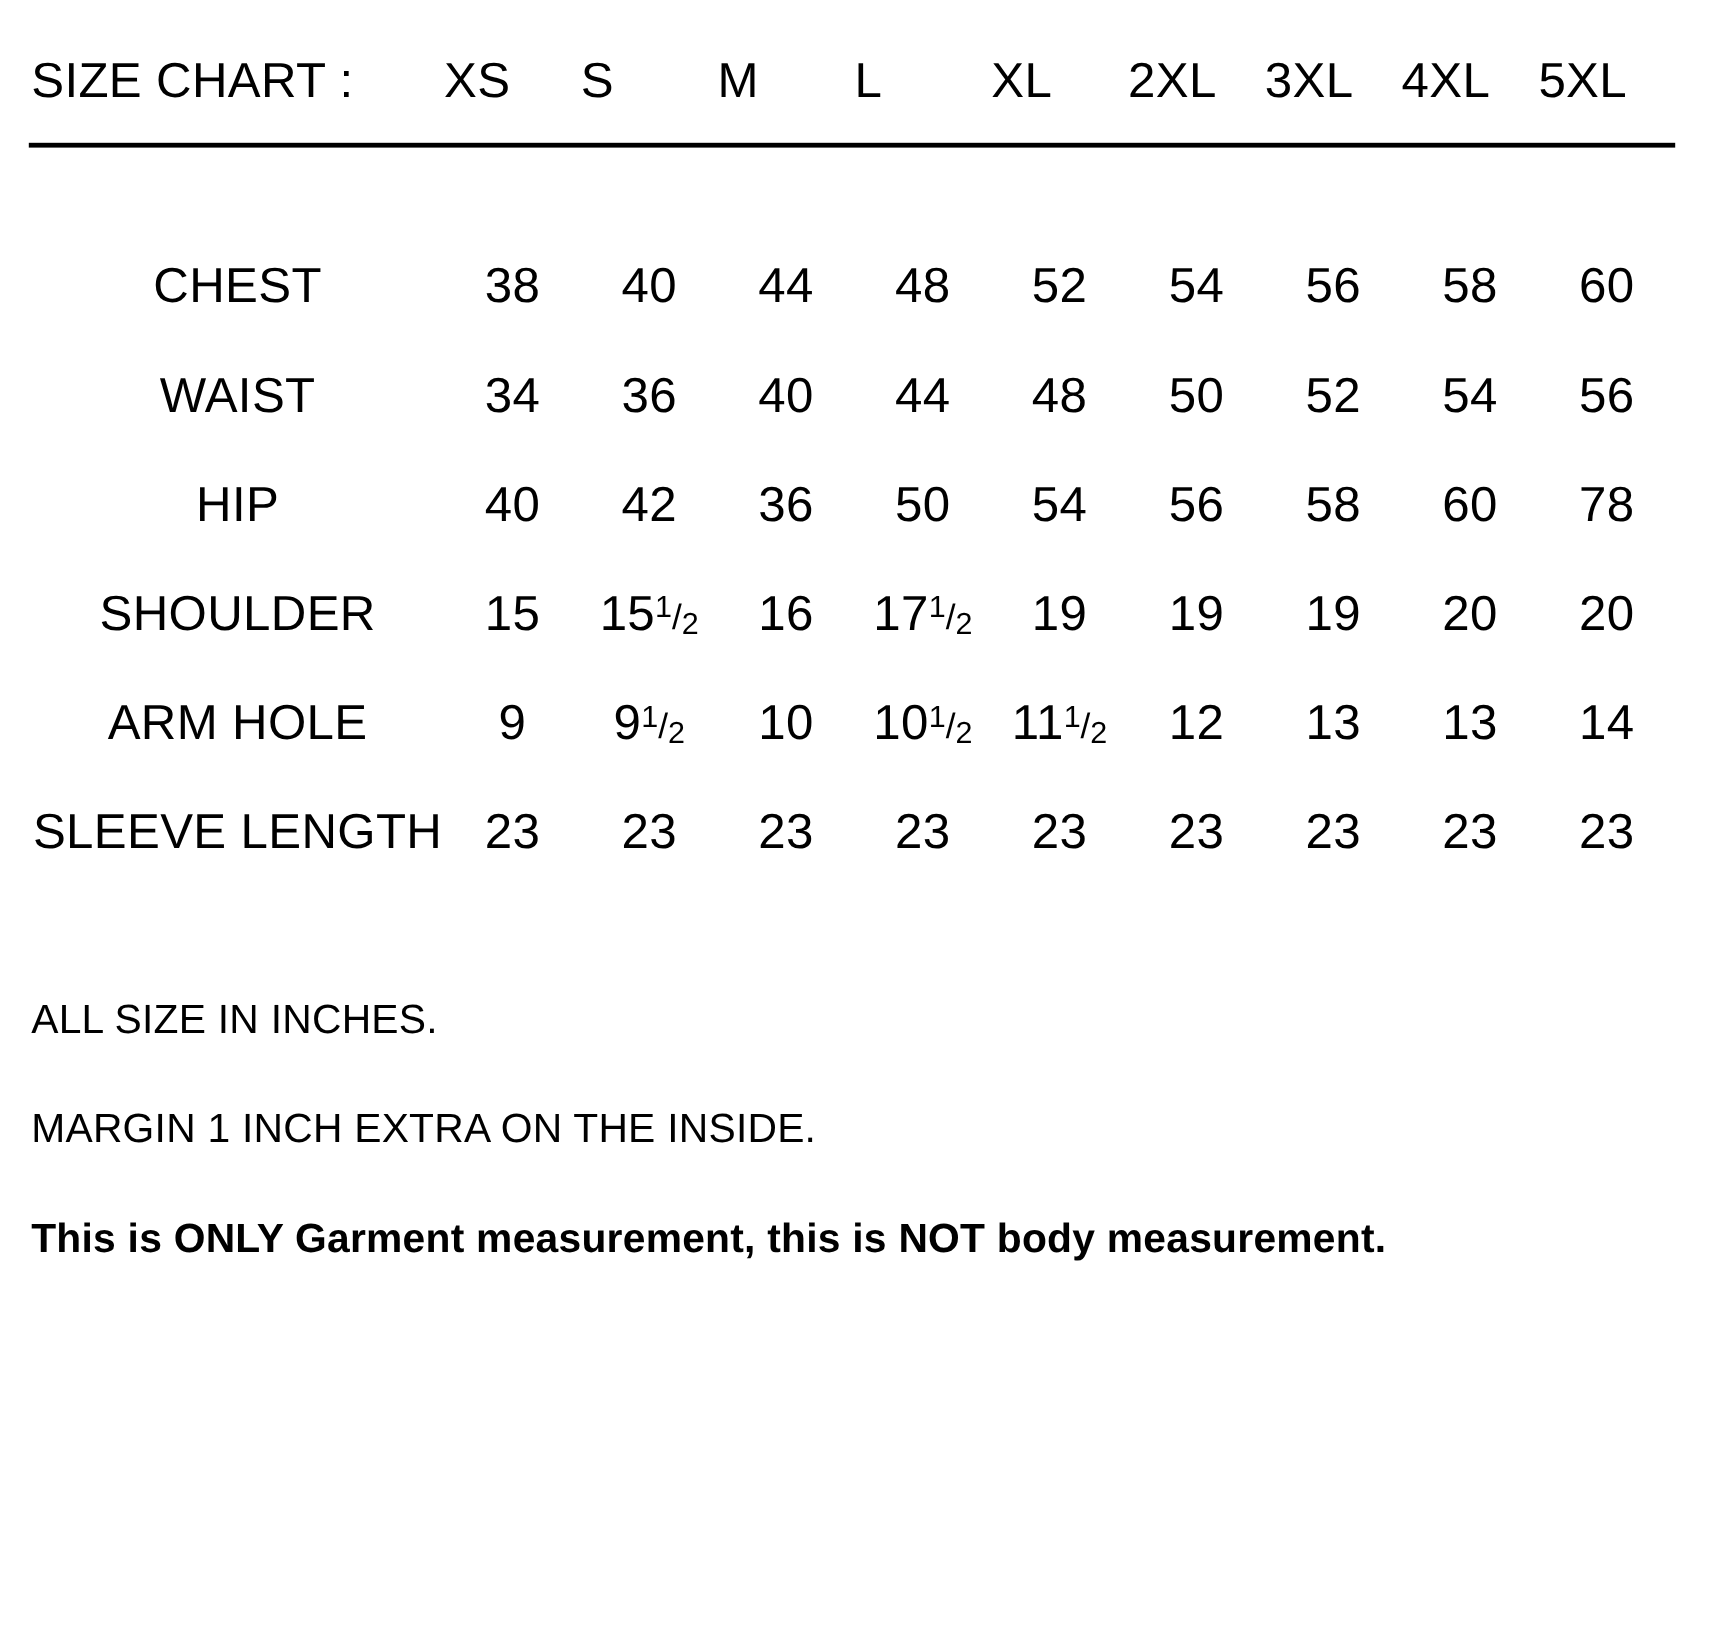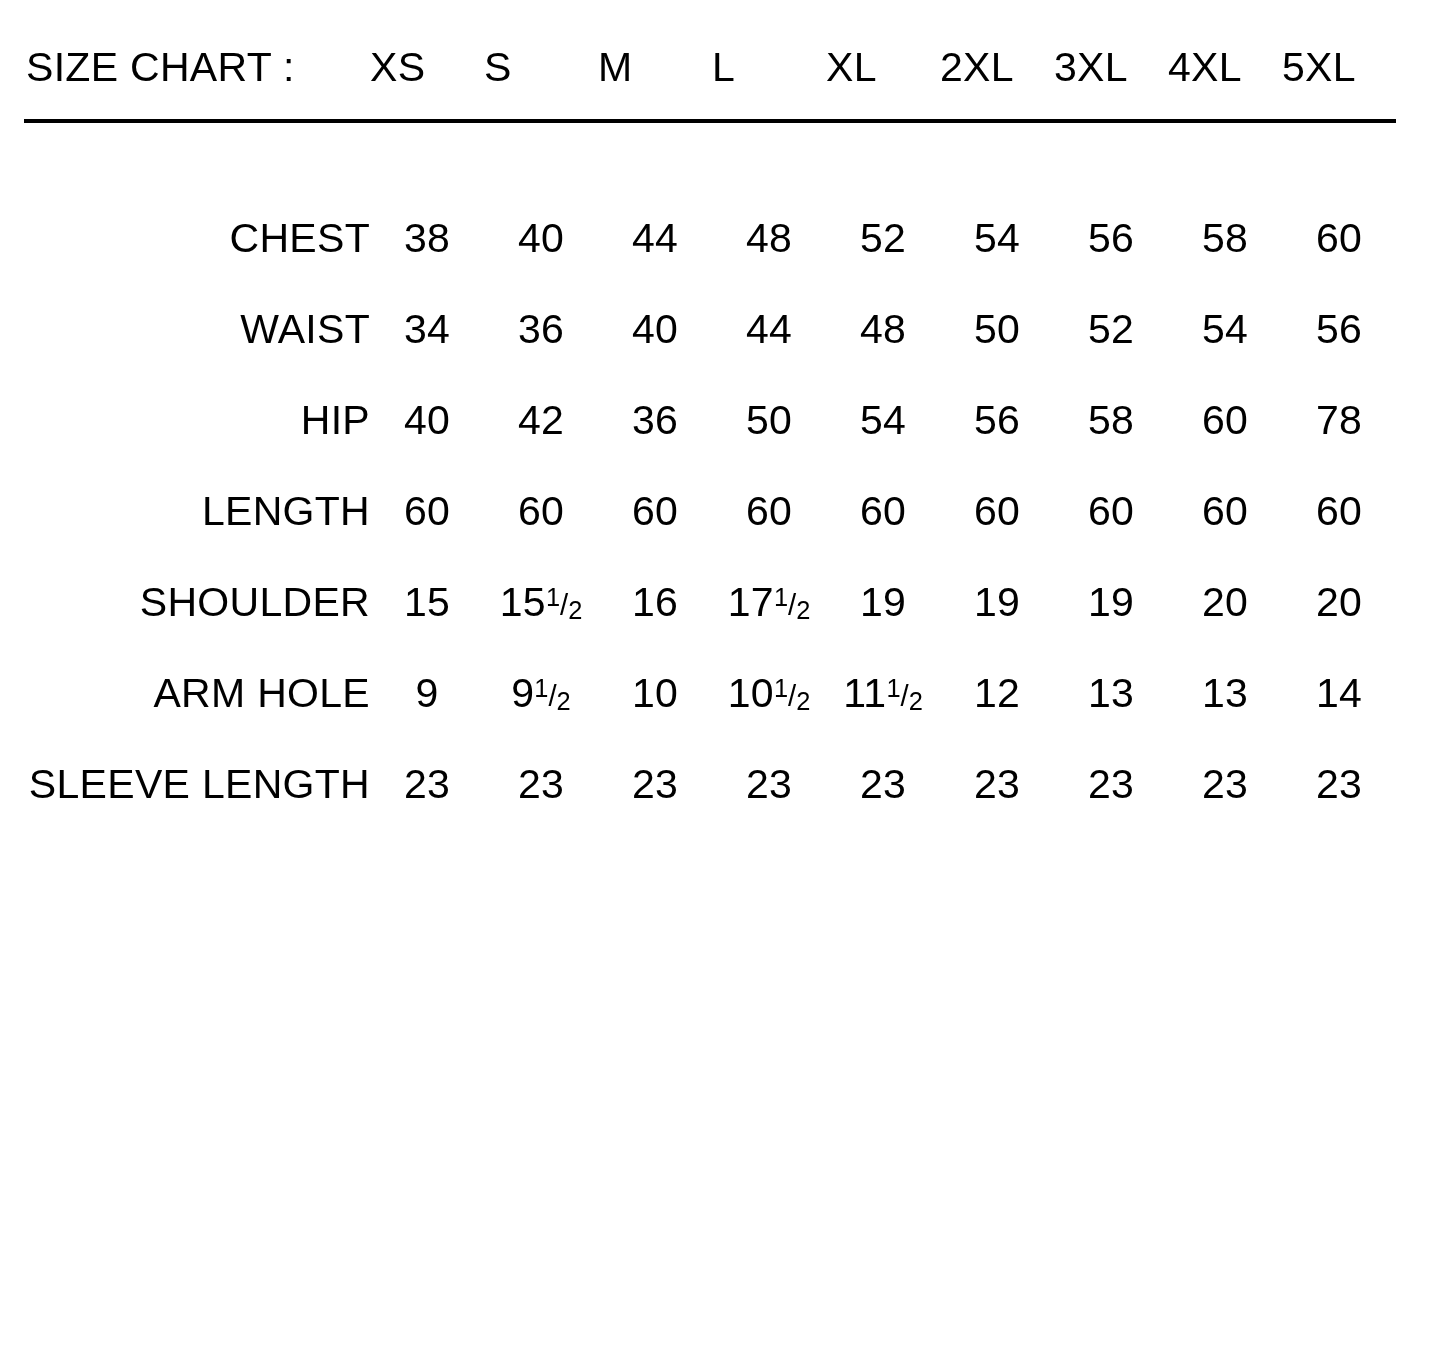--- a/index.html
+++ b/index.html
@@ -60,7 +60,7 @@
     letter-spacing: 0.3px;
   }
   tbody td.row-label {
-    text-align: right;
+    text-align: center;
     padding-left: 2px;
   }
   .frac {

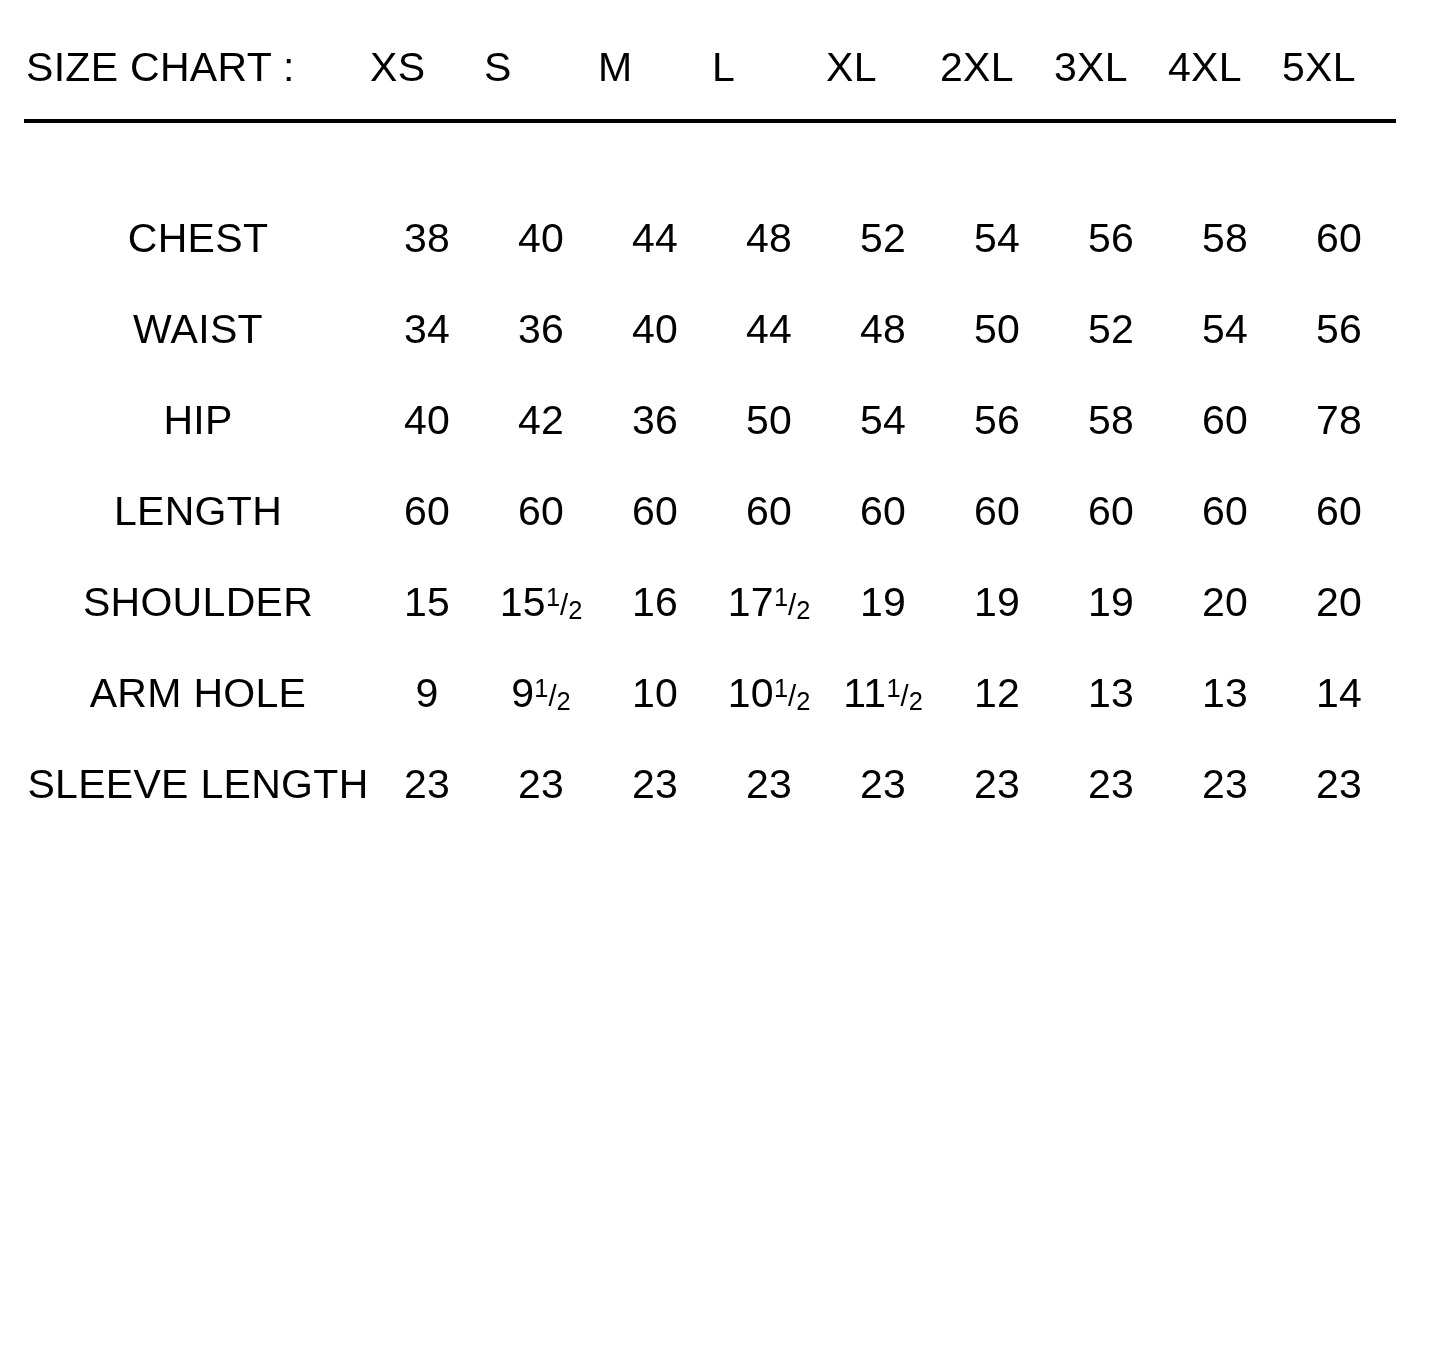--- a/index.html
+++ b/index.html
@@ -181,18 +181,6 @@
         <td>78</td>
       </tr>
 
-      <tr>
-        <td class="row-label">LENGTH</td>
-        <td>60</td>
-        <td>60</td>
-        <td>60</td>
-        <td>60</td>
-        <td>60</td>
-        <td>60</td>
-        <td>60</td>
-        <td>60</td>
-        <td>60</td>
-      </tr>
 
       <tr>
         <td class="row-label">SHOULDER</td>

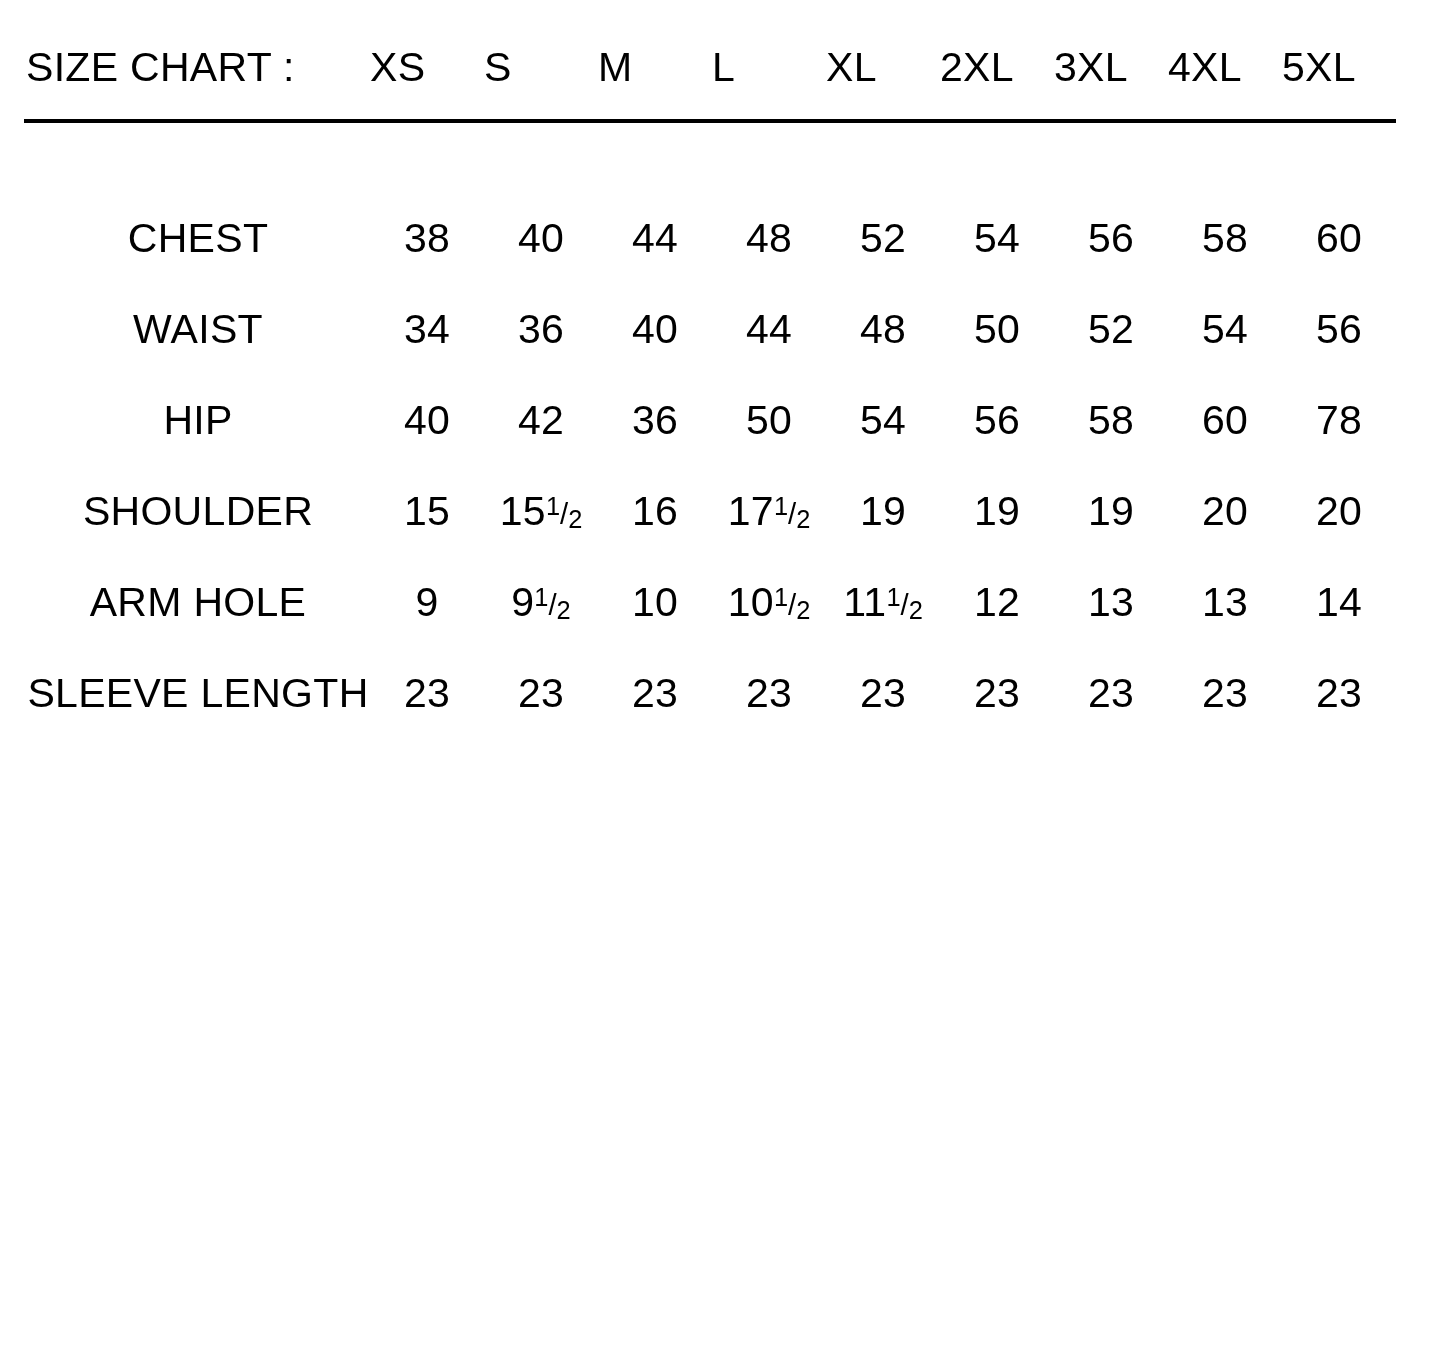--- a/index.html
+++ b/index.html
@@ -224,6 +224,11 @@
     </tbody>
   </table>
 
+  <div class="notes">
+    <p>ALL SIZE IN INCHES.</p>
+    <p>MARGIN 1 INCH EXTRA ON THE INSIDE.</p>
+    <p class="bold">This is ONLY Garment measurement, this is NOT body measurement.</p>
+  </div>
 
 </div>
 

